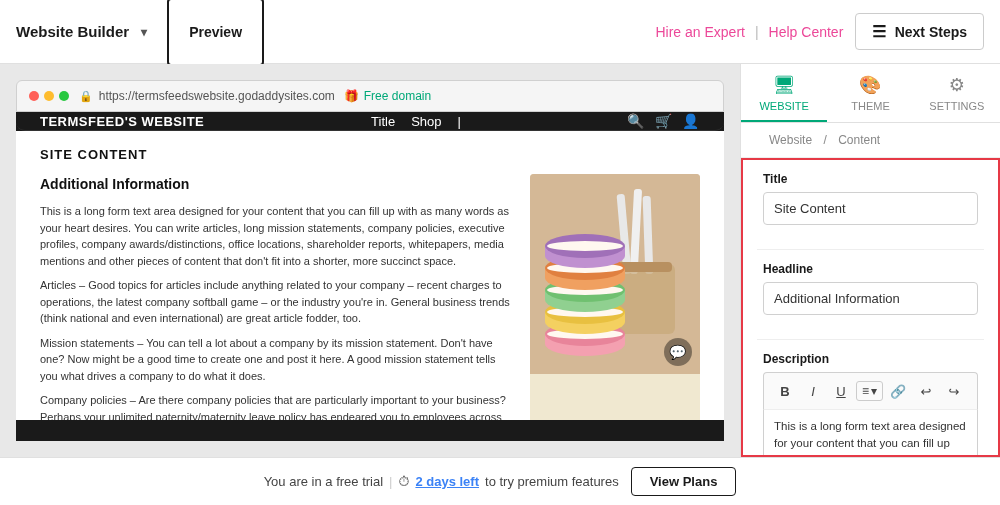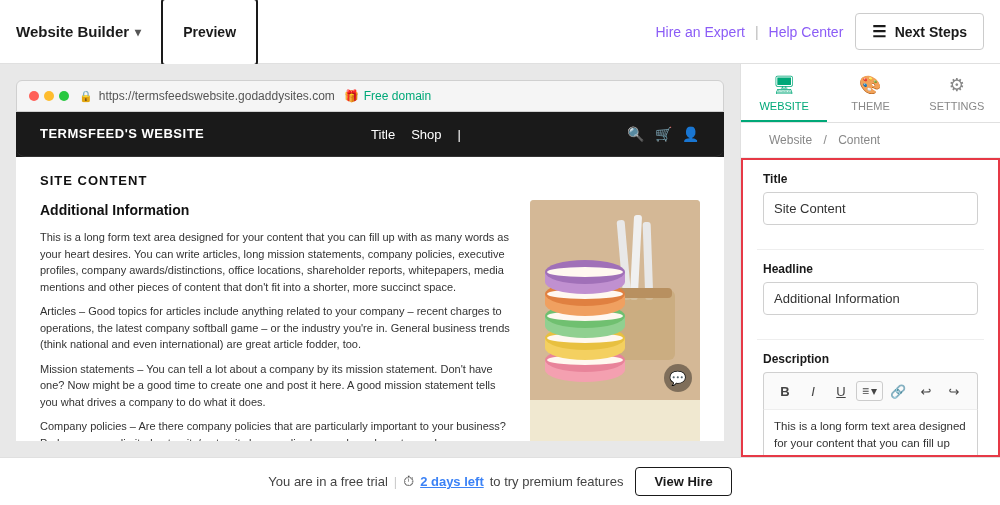--- a/index.html
+++ b/index.html
@@ -19,7 +19,7 @@
     .brand {
       display: flex;
       align-items: center;
-      gap: 6px;
+      gap: 12px;
       font-weight: 600;
       font-size: 15px;
       color: #1a1a1a;

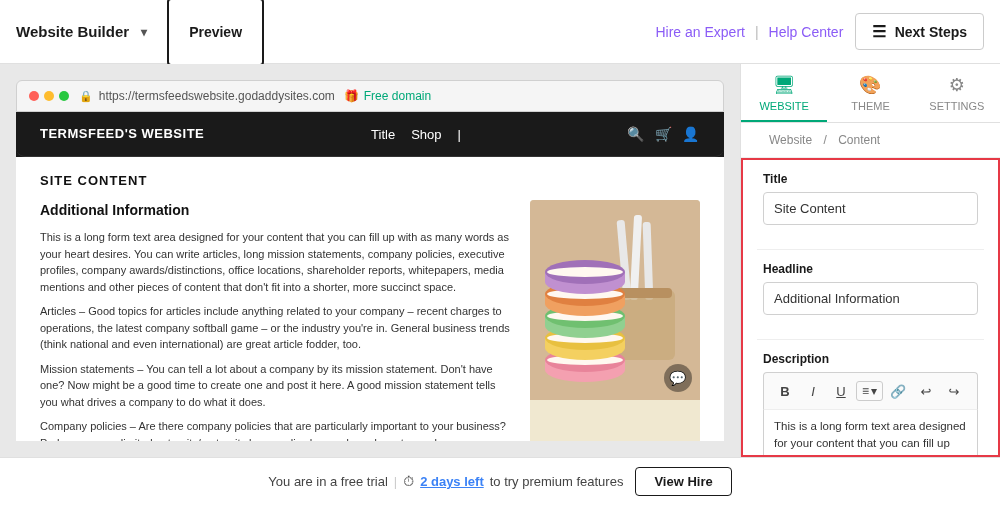--- a/index.html
+++ b/index.html
@@ -54,7 +54,7 @@
       font-size: 14px;
       color: #333;
     }
-    .header-links a { color: #8b5cf6; text-decoration: none; }
+    .header-links a { color: #ec4899; text-decoration: none; }
     .header-links .sep { color: #bbb; margin: 0 4px; }
     .btn-next-steps {
       display: flex;

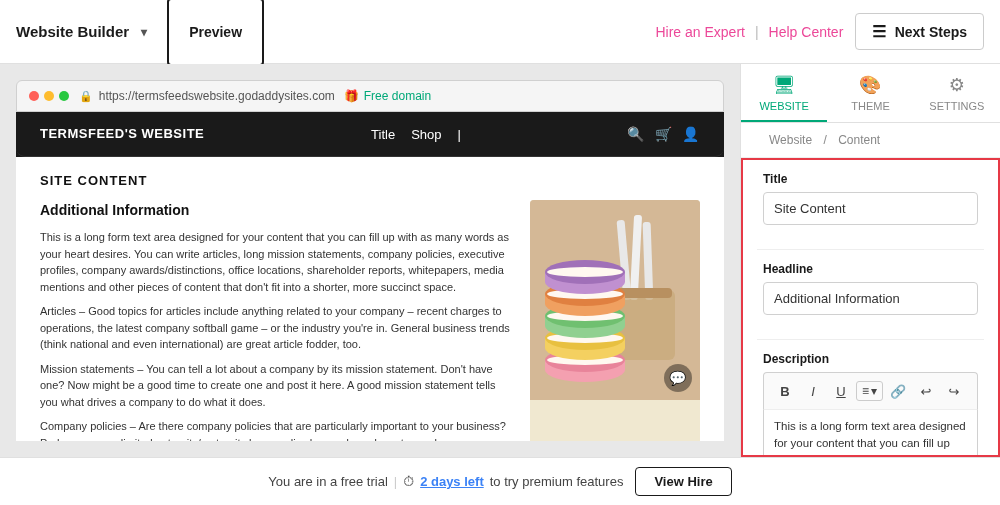--- a/index.html
+++ b/index.html
@@ -125,8 +125,9 @@
       background: #1a1a1a;
       color: #fff;
       display: flex;
+      align-items: center;
       justify-content: space-between;
-      padding: 14px 24px;
+      padding: 1px 24px;
       border-bottom: 1px solid #333;
       border-radius: 9px;
     }

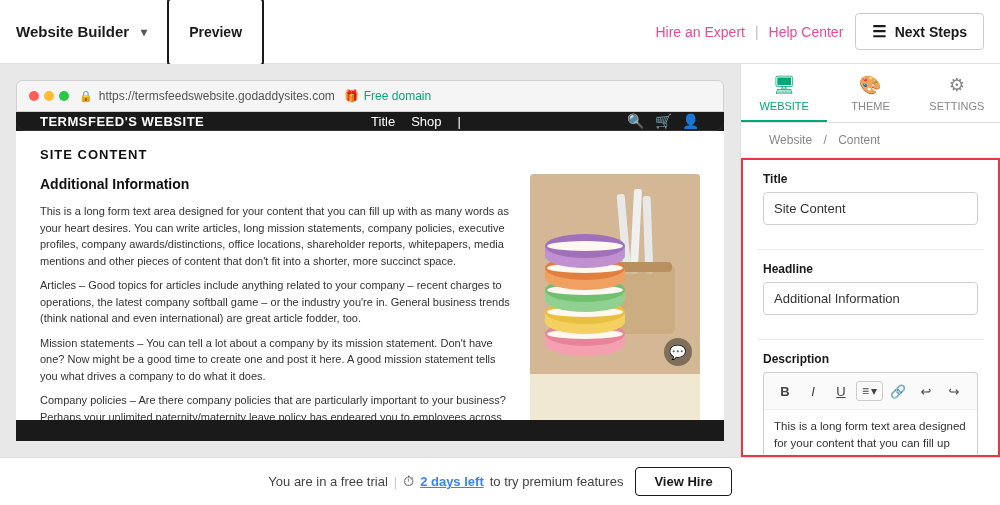--- a/index.html
+++ b/index.html
@@ -526,7 +526,7 @@
     <span class="days-left">2 days left</span>
     <span>to try premium features</span>
   </div>
-  <button class="btn-view-plans">View Hire</button>
+  <button class="btn-view-plans">View Plans</button>
 </div>
 
 </body></html>

